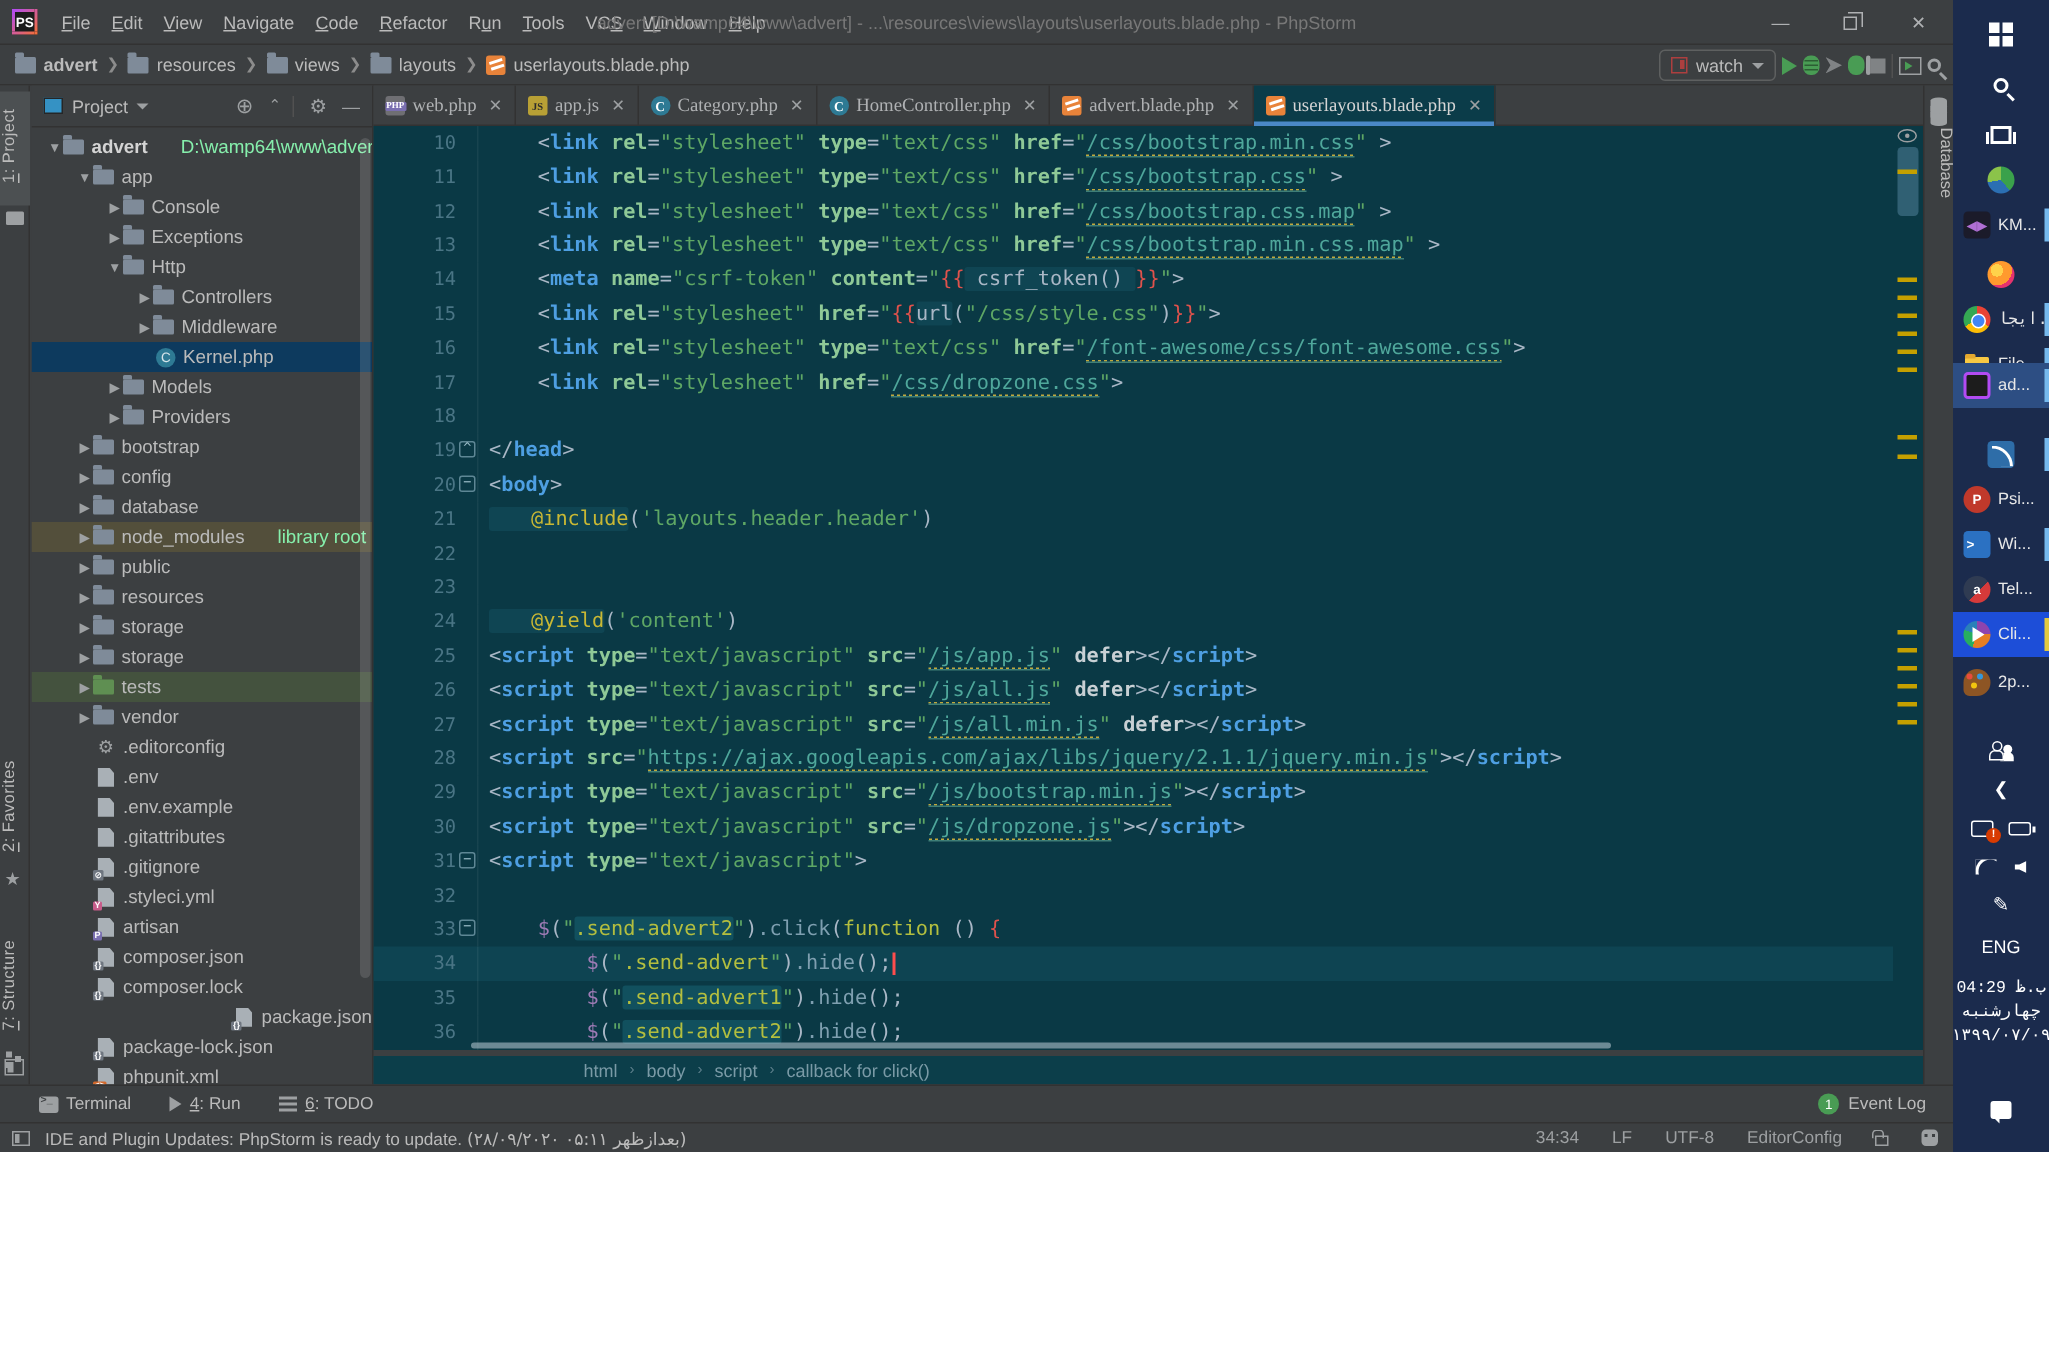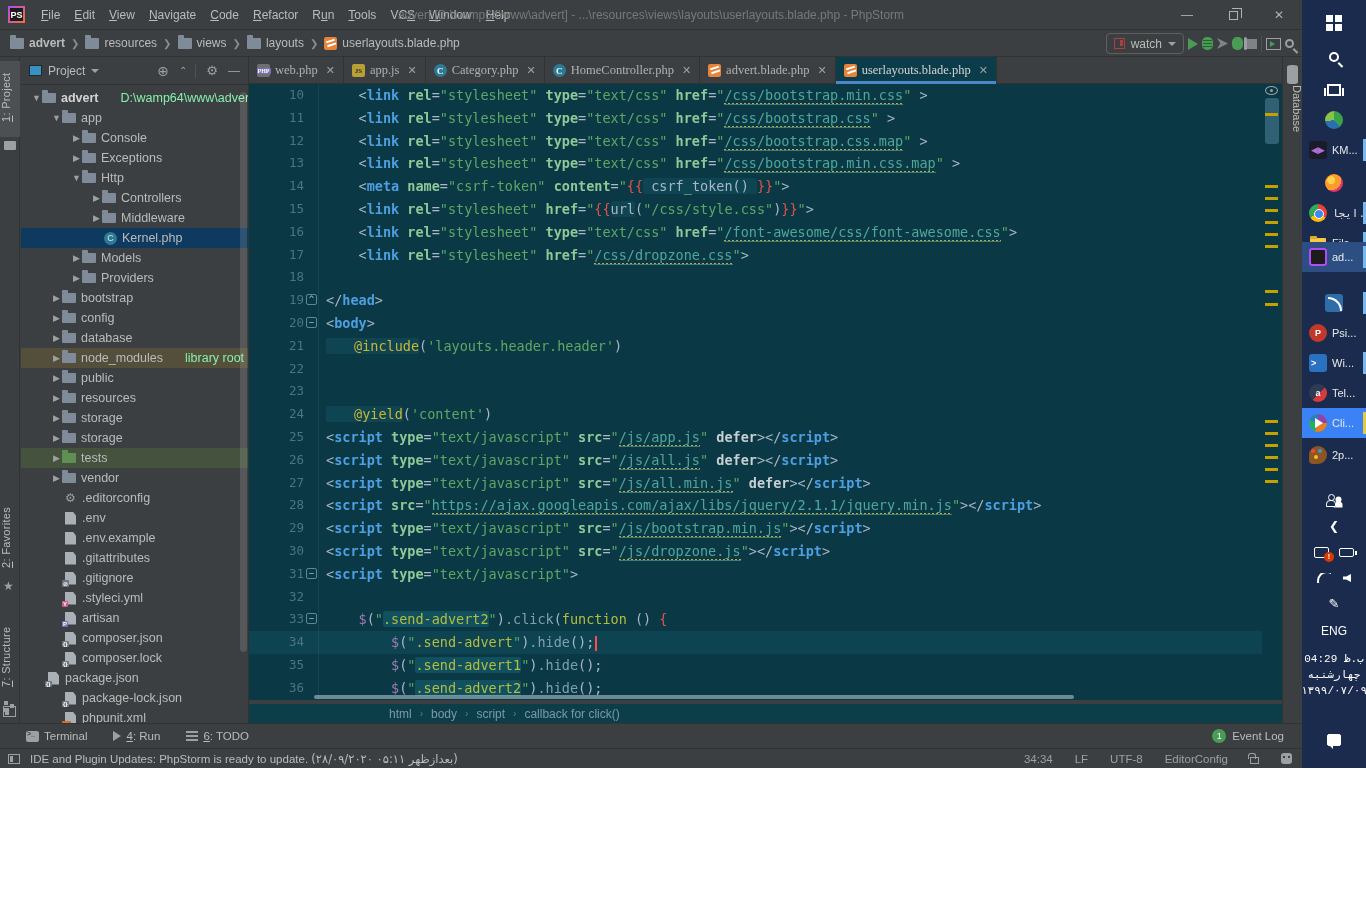--- a/index.html
+++ b/index.html
@@ -165,7 +165,7 @@
   .tb-item.center { justify-content:center; padding-left:0; }
   .tb-item .runbar { position:absolute; right:0; top:4px; width:3px; height:22px; background:#76b9ed; }
   .tb-item.active { background:#2d4e83; }
-  .tb-item.attention { background:#3b82f6;align-items:center; }
+  .tb-item.attention { background:#1d4ed8;align-items:center; }
   .tb-item.attention .runbar { background:#e3c93f; }
   .tb-lab { white-space:nowrap; overflow:hidden; }
   .fa { font-family:Liberation Mono, monospace; }

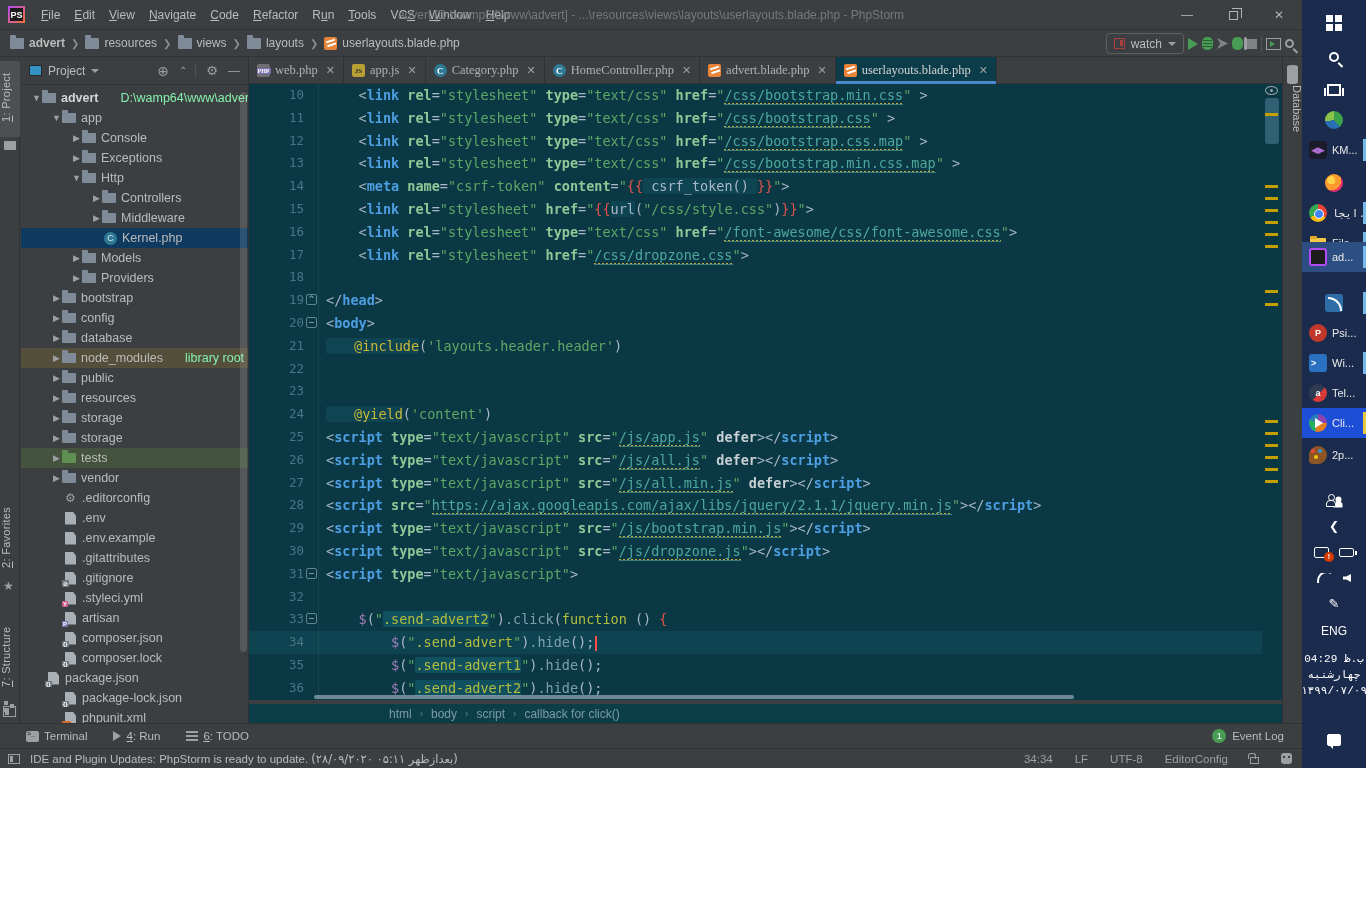--- a/index.html
+++ b/index.html
@@ -470,7 +470,7 @@
               </span>
               <span class="lbl">composer.lock</span>
             </div>
-            <div class="trow" style="padding-left: 26px;">
+            <div class="trow" style="padding-left: 43px; justify-content: flex-end;">
               <span class="t-wrap">
                 <span class="t-page"></span>
                 <span class="t-tag" style="background: rgb(111, 118, 128);">{}</span>

